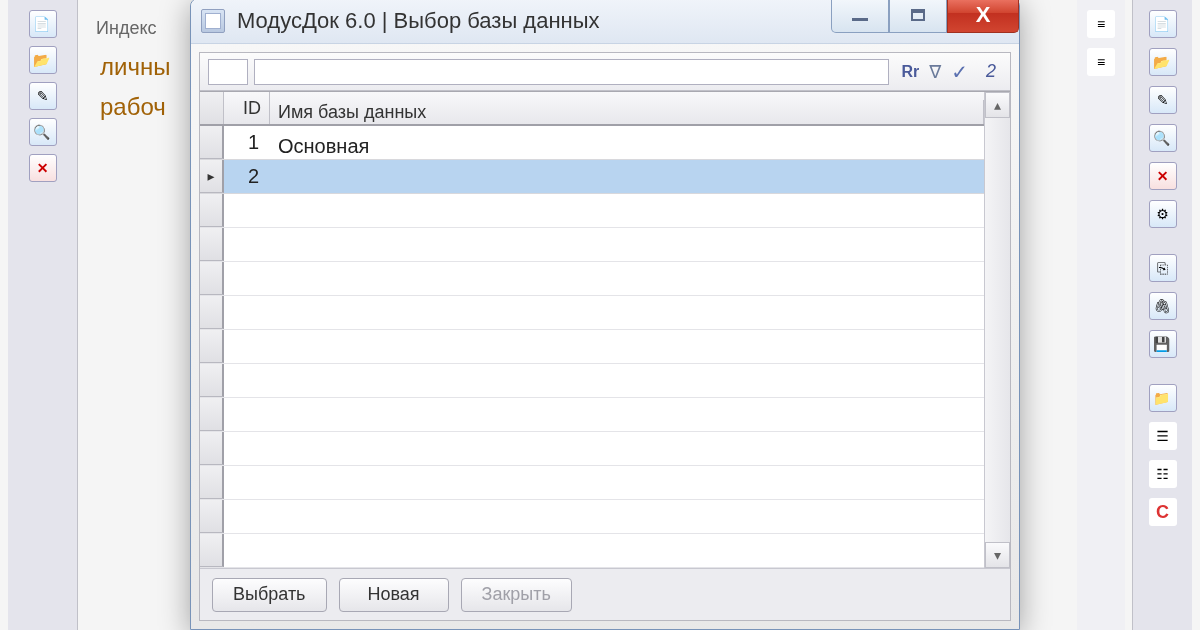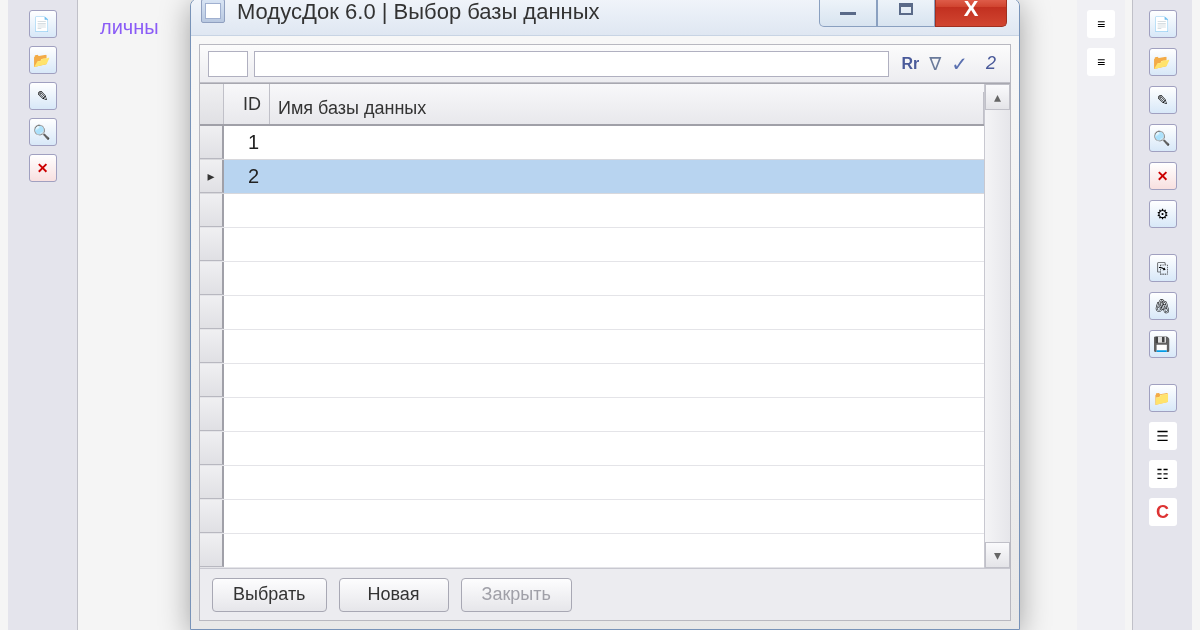--- a/index.html
+++ b/index.html
@@ -369,6 +369,7 @@
     <div class="bg-icon del">✕</div>
   </div>
   <div class="bg-tree">
+    <div class="bg-tree-header">Индекс</div>
     <div class="bg-tree-item">личны</div>
   </div>
   <div class="bg-toolbar-right2">

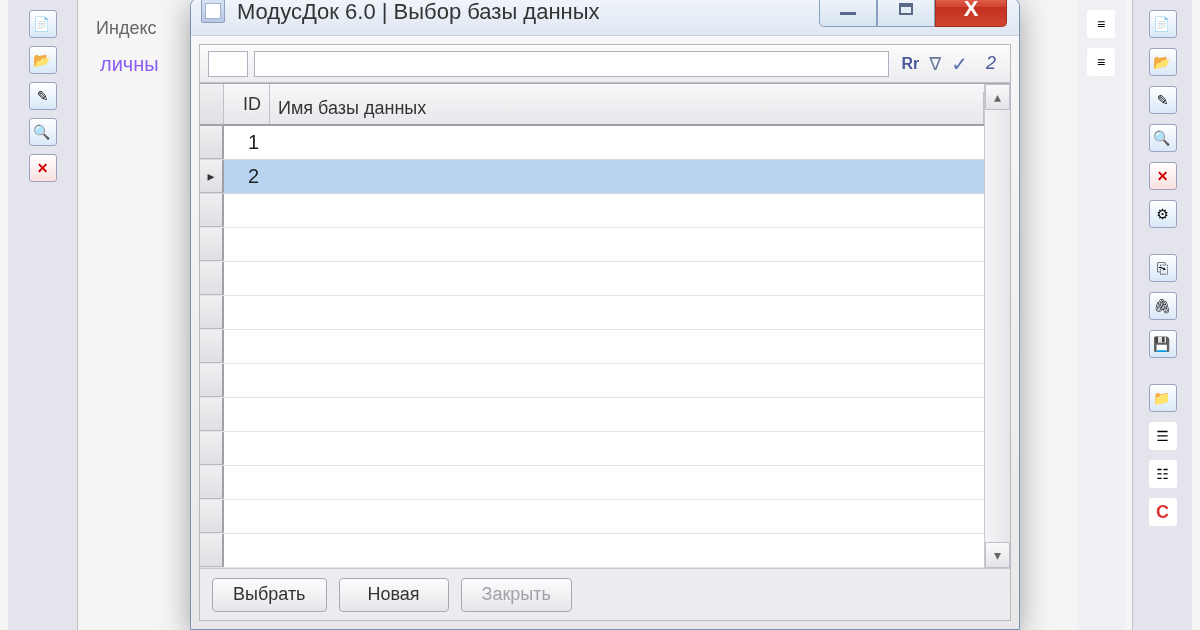--- a/index.html
+++ b/index.html
@@ -110,7 +110,8 @@
       background: linear-gradient(#f0f4fa, #dfe7f2);
       border-radius: 8px 8px 0 0;
       display: flex;
-      padding: 0 12px 0 10px;
+      align-items: center;
+      padding: 0 0 0 10px;
       border-bottom: 1px solid #c8d4e4;
     }
     .titlebar-icon {

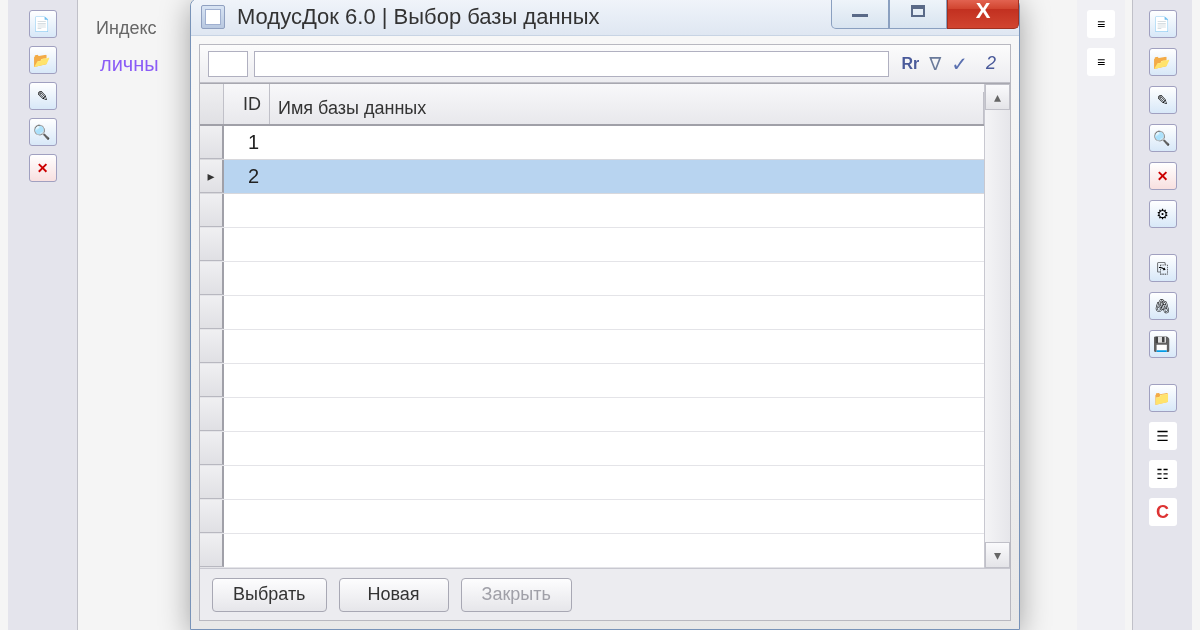--- a/index.html
+++ b/index.html
@@ -72,8 +72,8 @@
     }
     .bg-tree-item {
       padding: 6px 4px 6px 12px;
-      color: #8b5cf6;
-      font-size: 20px;
+      color: #a16207;
+      font-size: 24px;
     }
     .bg-icon {
       width: 28px;

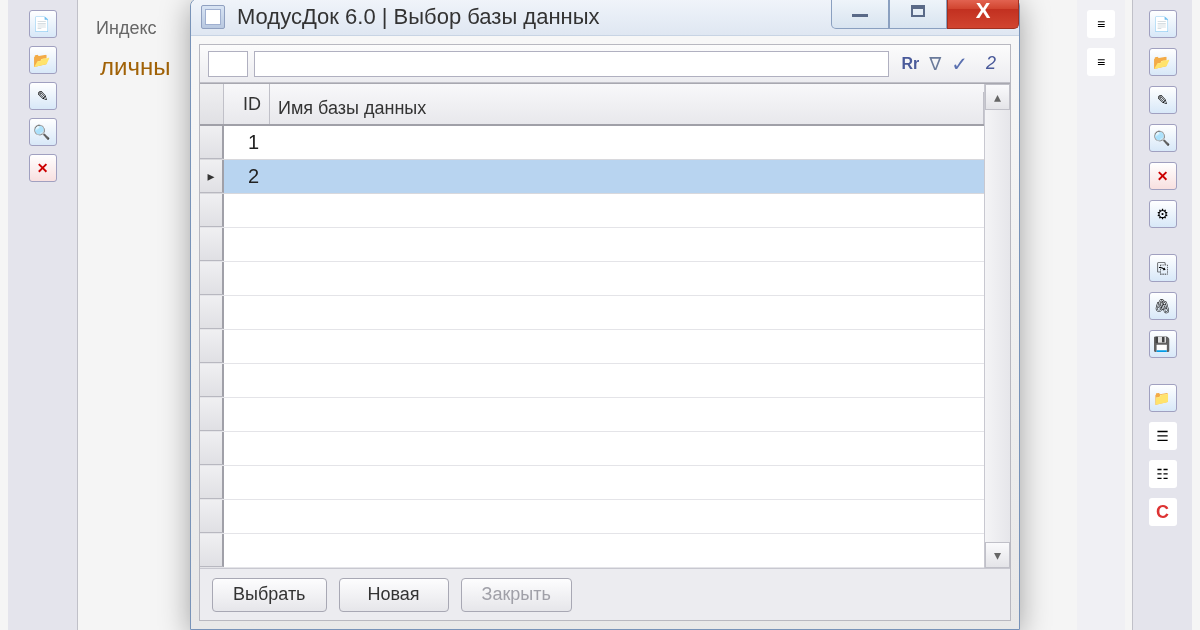--- a/index.html
+++ b/index.html
@@ -372,6 +372,7 @@
   <div class="bg-tree">
     <div class="bg-tree-header">Индекс</div>
     <div class="bg-tree-item">личны</div>
+    <div class="bg-tree-item">рабоч</div>
   </div>
   <div class="bg-toolbar-right2">
     <div class="bg-icon lines">≡</div>

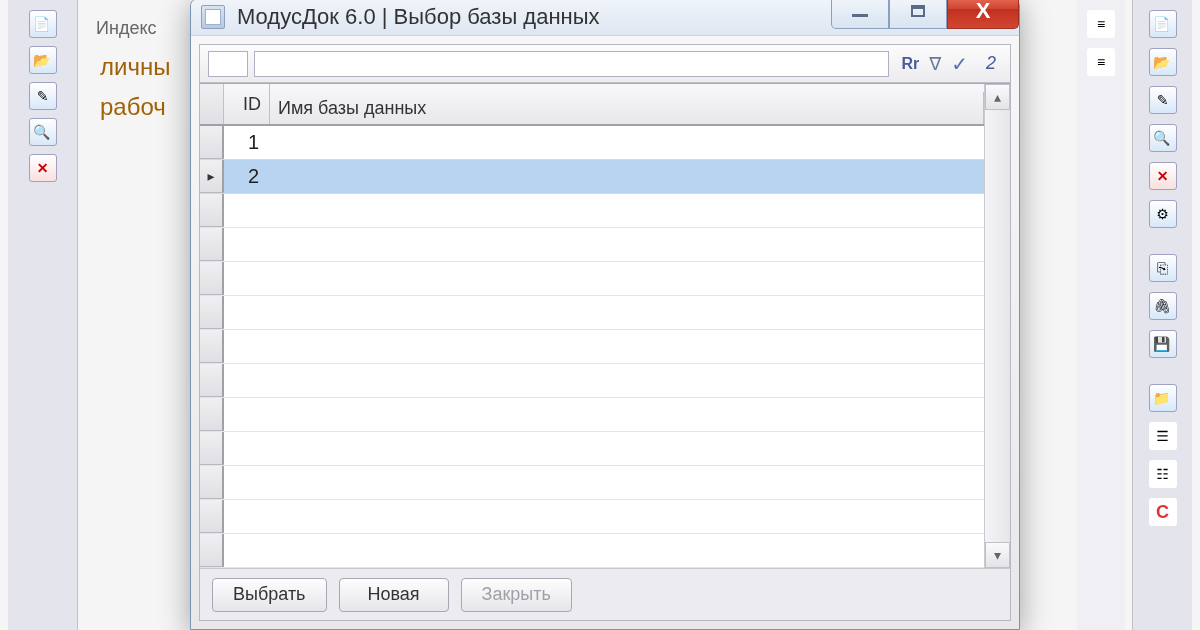--- a/index.html
+++ b/index.html
@@ -247,7 +247,7 @@
     }
     .grid-header {
       display: flex;
-      height: 42px;
+      height: 34px;
       background: linear-gradient(#f8f8fa,#e8e8ec);
       border-bottom: 2px solid #a0a0a8;
     }

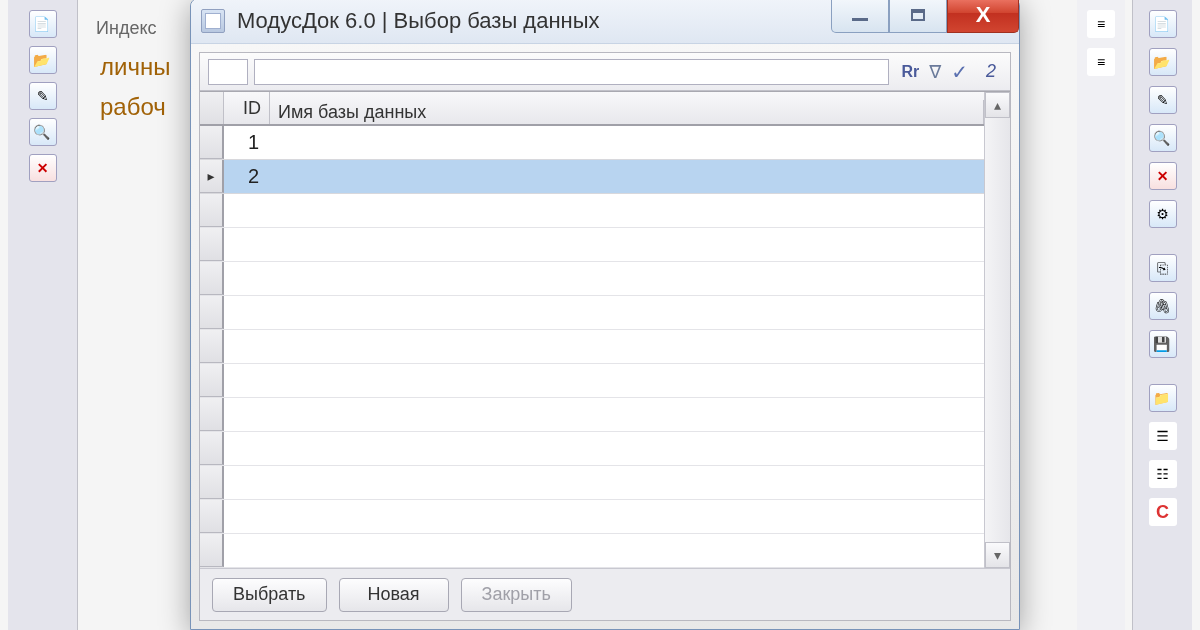--- a/index.html
+++ b/index.html
@@ -437,6 +437,7 @@
         <div class="grid-row">
               <div class="cell col-marker"></div>
               <div class="cell col-id">1</div>
+              <div class="cell col-name">Основная</div>
             </div>
             <div class="grid-row selected">
               <div class="cell col-marker"></div>

